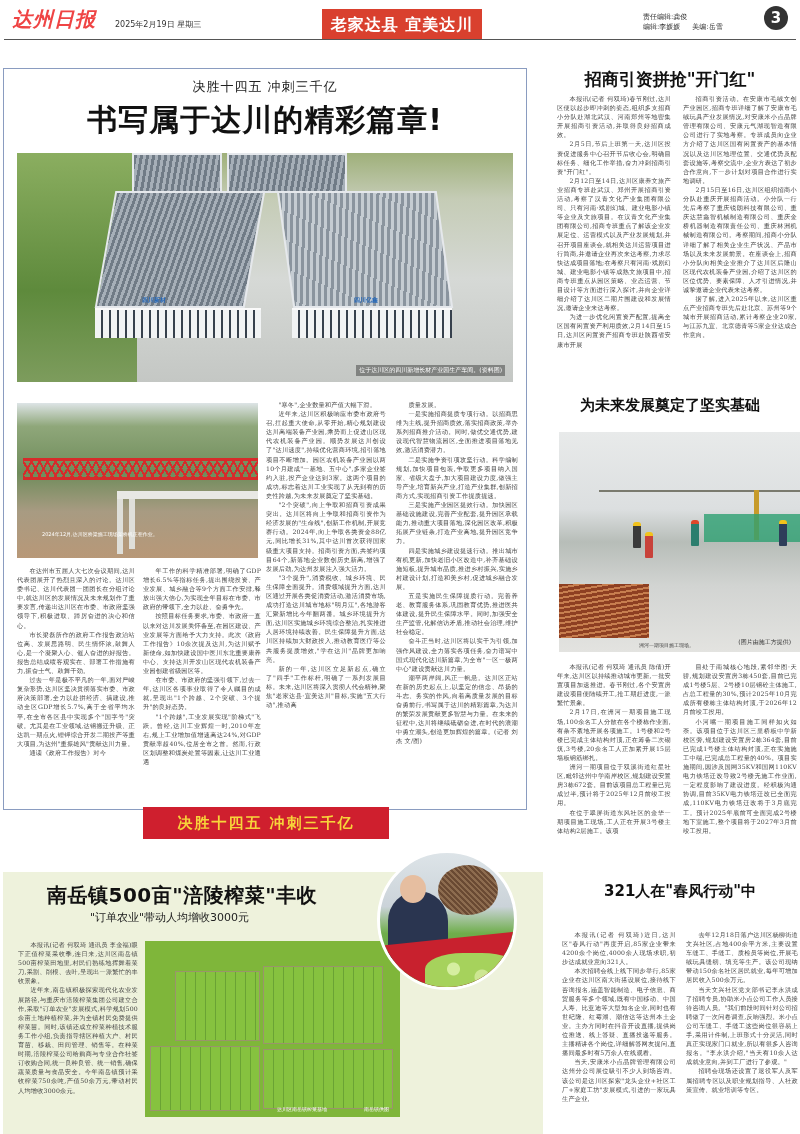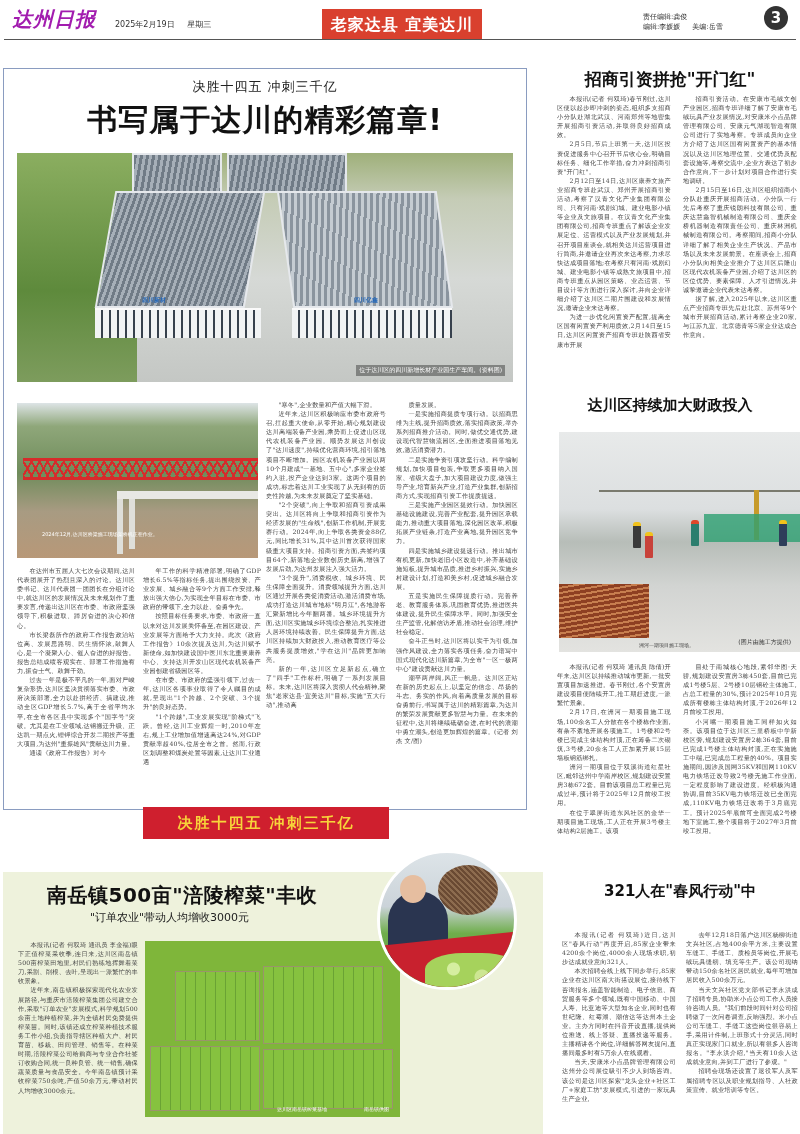--- a/index.html
+++ b/index.html
@@ -10,7 +10,7 @@
   
   .masthead { position: absolute; left: 0; top: 0; width: 800px; height: 42px; }
   .masthead .rule { position: absolute; left: 4px; right: 4px; top: 39px; height: 1px; background: #555; }
-  .logo { position: absolute; left: 12px; top: 6px; font-family: "DejaVu Serif", serif; font-style: italic; font-weight: bold; font-size: 20px; color: #a21caf; letter-spacing: 1px; }
+  .logo { position: absolute; left: 12px; top: 6px; font-family: "DejaVu Serif", serif; font-style: italic; font-weight: bold; font-size: 20px; color: #ef4444; letter-spacing: 1px; }
   .date { position: absolute; left: 115px; top: 19px; font-size: 8px; color: #333; }
   .date .weekday { margin-left: 10px; }
   .banner { position: absolute; left: 322px; top: 9px; width: 160px; height: 31px; background: #d9402e; color: #fff; font-weight: bold; font-size: 16px; text-align: center; line-height: 31px; letter-spacing: 1px; }

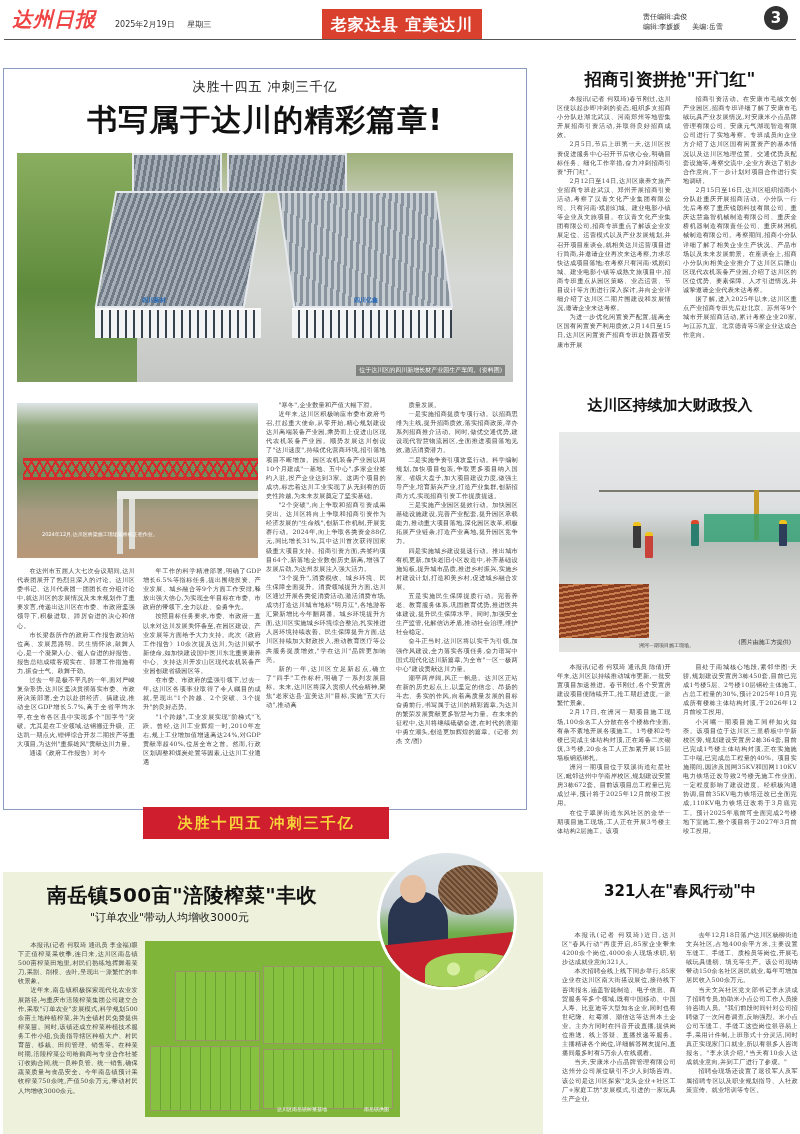--- a/index.html
+++ b/index.html
@@ -12,7 +12,7 @@
   .masthead .rule { position: absolute; left: 4px; right: 4px; top: 39px; height: 1px; background: #555; }
   .logo { position: absolute; left: 12px; top: 6px; font-family: "DejaVu Serif", serif; font-style: italic; font-weight: bold; font-size: 20px; color: #ef4444; letter-spacing: 1px; }
   .date { position: absolute; left: 115px; top: 19px; font-size: 8px; color: #333; }
-  .date .weekday { margin-left: 10px; }
+  .date .weekday { }
   .banner { position: absolute; left: 322px; top: 9px; width: 160px; height: 31px; background: #d9402e; color: #fff; font-weight: bold; font-size: 16px; text-align: center; line-height: 31px; letter-spacing: 1px; }
   .editors { position: absolute; left: 643px; top: 12px; font-size: 7px; line-height: 10px; color: #333; }
   .editors .art { margin-left: 12px; }

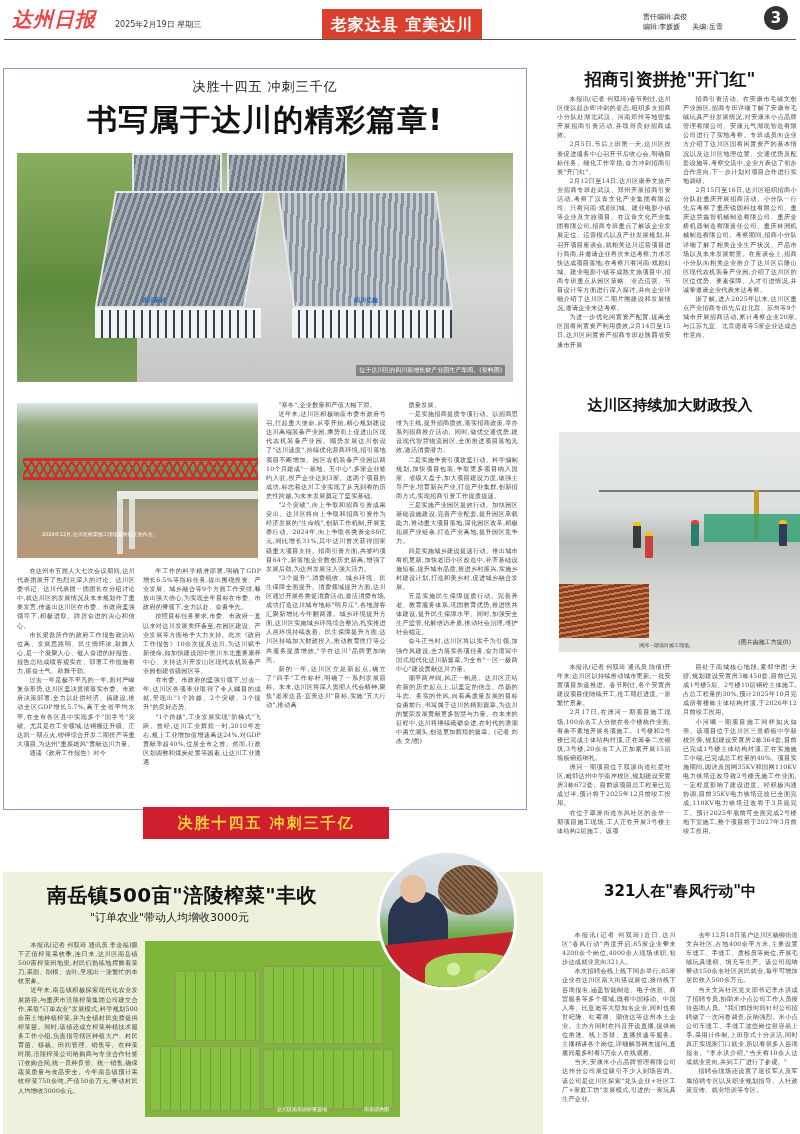--- a/index.html
+++ b/index.html
@@ -157,7 +157,7 @@
   <p>据了解,进入2025年以来,达川区重点产业招商专班先后赴北京、苏州等9个城市开展招商活动,累计考察企业20家,与江苏九宜、北京德青等5家企业达成合作意向。</p>
 </div>
 
-<h2 class="rcol-title" style="left:540px;top:396px;width:260px;font-size:15px;">达川区持续加大财政投入</h2>
+<h2 class="rcol-title" style="left:540px;top:396px;width:260px;font-size:15px;">为未来发展奠定了坚实基础</h2>
 <div class="photo photo-site">
   <div class="crane-h"></div>
   <div class="crane-v"></div>

